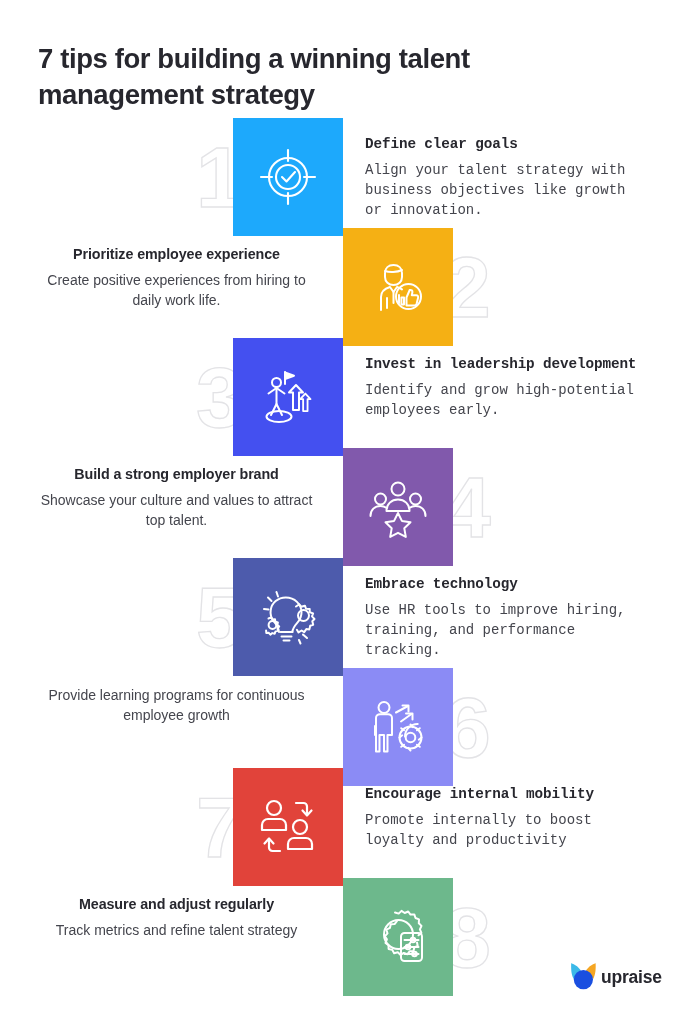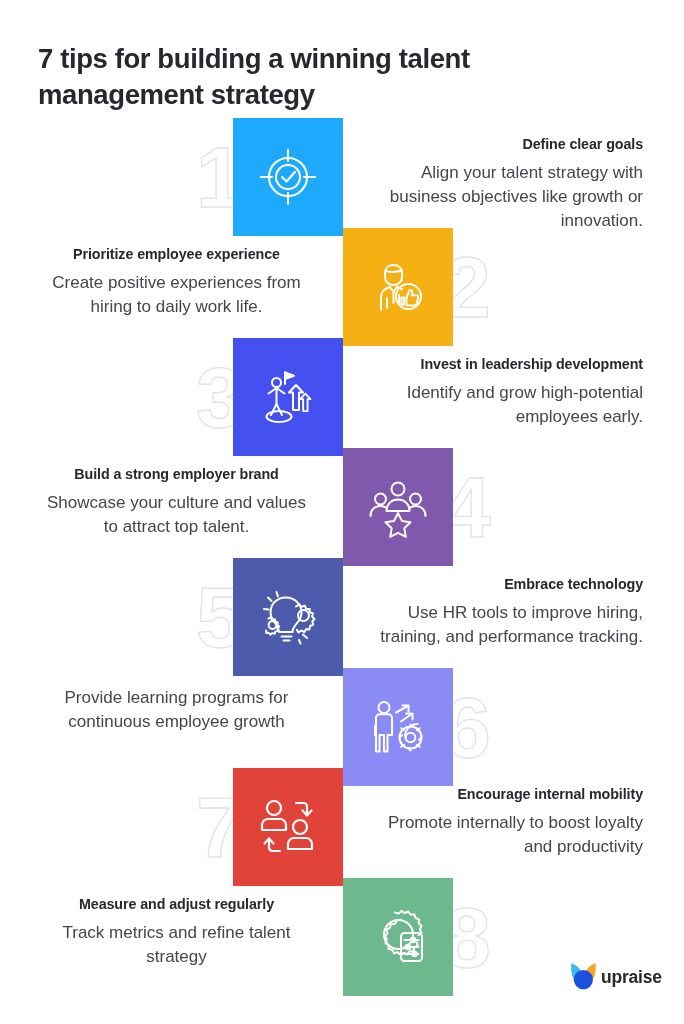--- a/index.html
+++ b/index.html
@@ -84,7 +84,8 @@
   .row.left .copy {
     left: 365px;
     width: 278px;
-    text-align: right;
+    text-align: left;
+    font-family: Liberation Mono, monospace;
   }
   .row.right .copy {
     left: 40px;

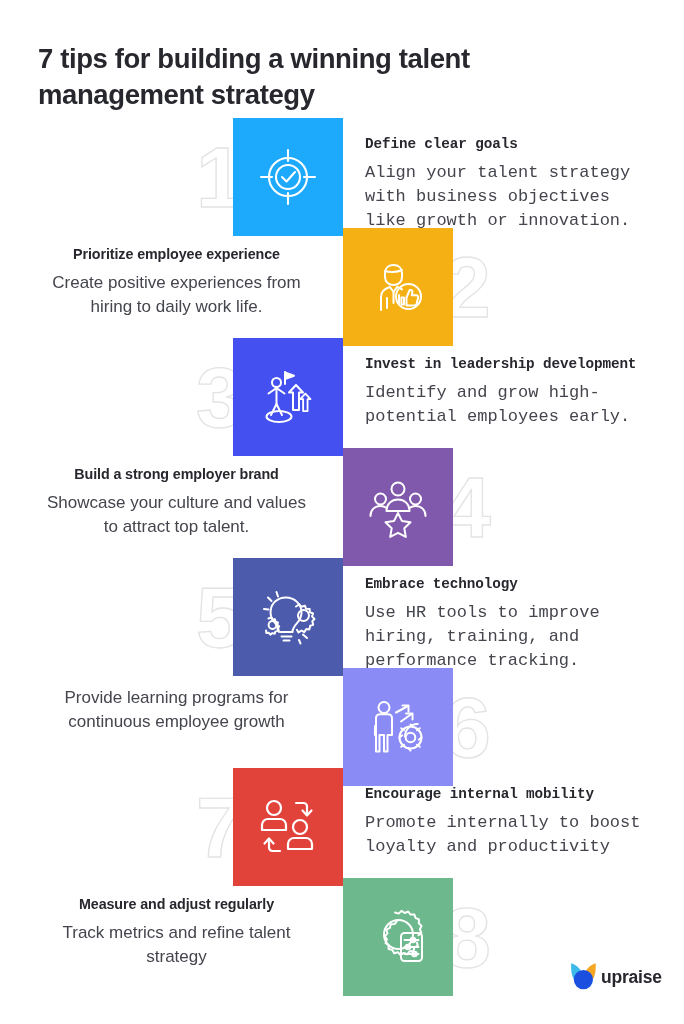--- a/index.html
+++ b/index.html
@@ -102,7 +102,7 @@
     letter-spacing: -0.1px;
   }
   .copy .desc {
-    font-size: 17px;
+    font-size: 14px;
     line-height: 1.42;
     color: #44454d;
   }

